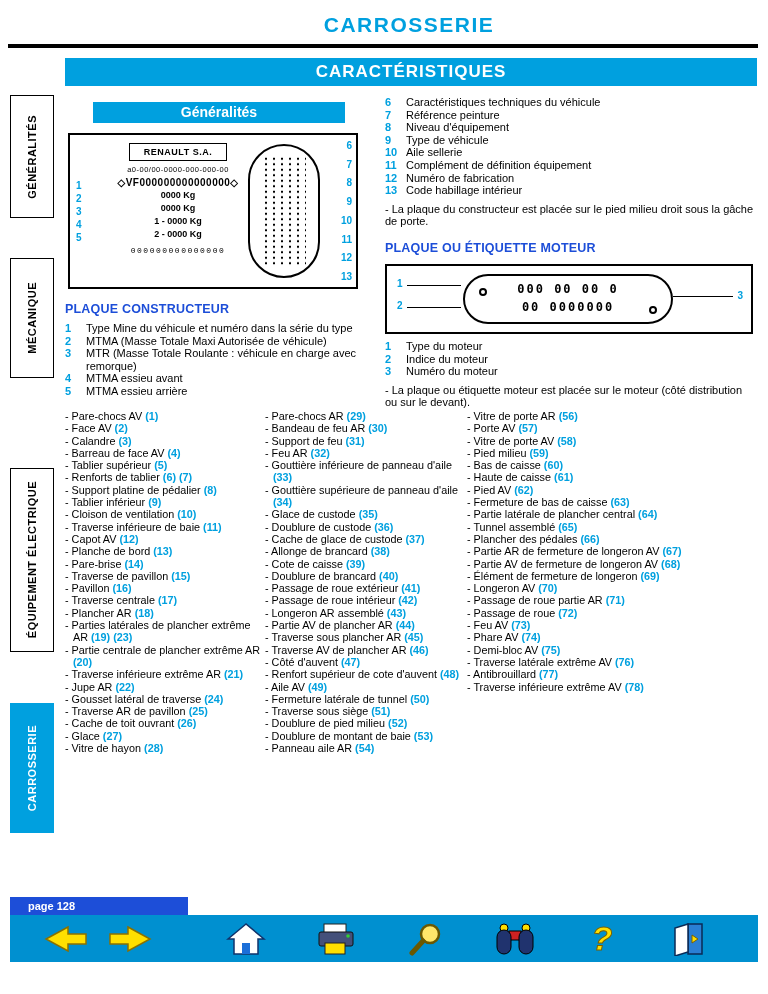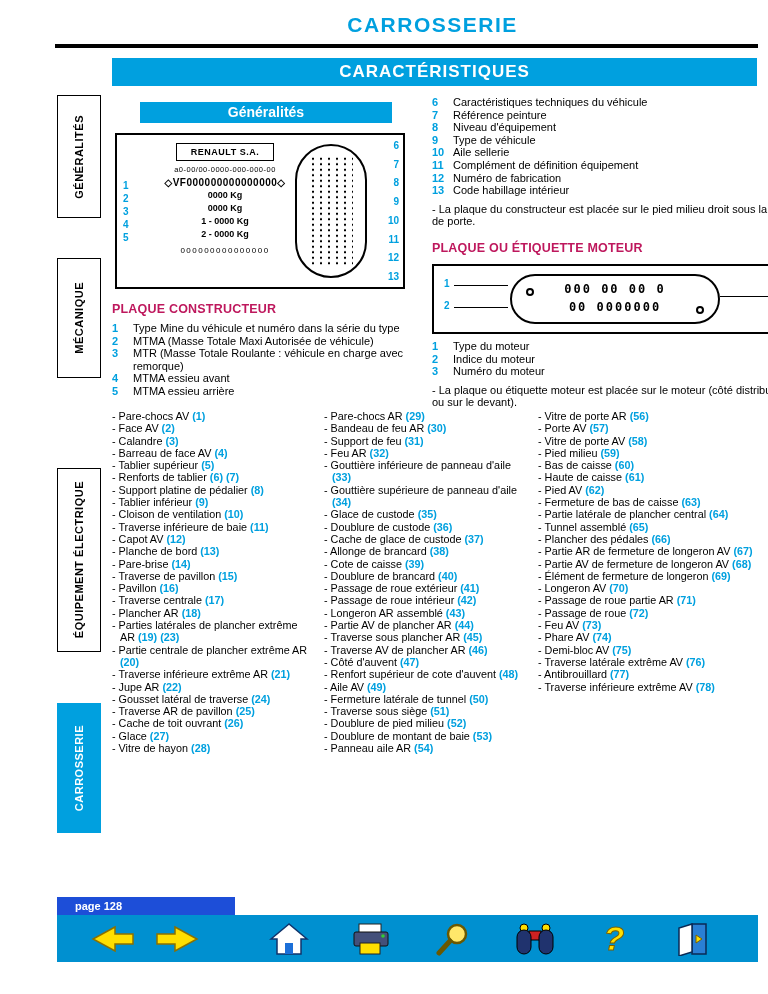--- a/index.html
+++ b/index.html
@@ -4,7 +4,7 @@
 <style>
   html,body{margin:0;padding:0;background:#ffffff;}
   body{width:768px;height:994px;position:relative;font-family:"Liberation Sans",sans-serif;color:#000;overflow:hidden;}
-  .page{position:absolute;inset:0;background:#fff;margin-left:47px;}
+  .page{position:absolute;inset:0;background:#fff;}
 
   
   .page-title{position:absolute;top:13px;left:60px;right:10px;text-align:center;

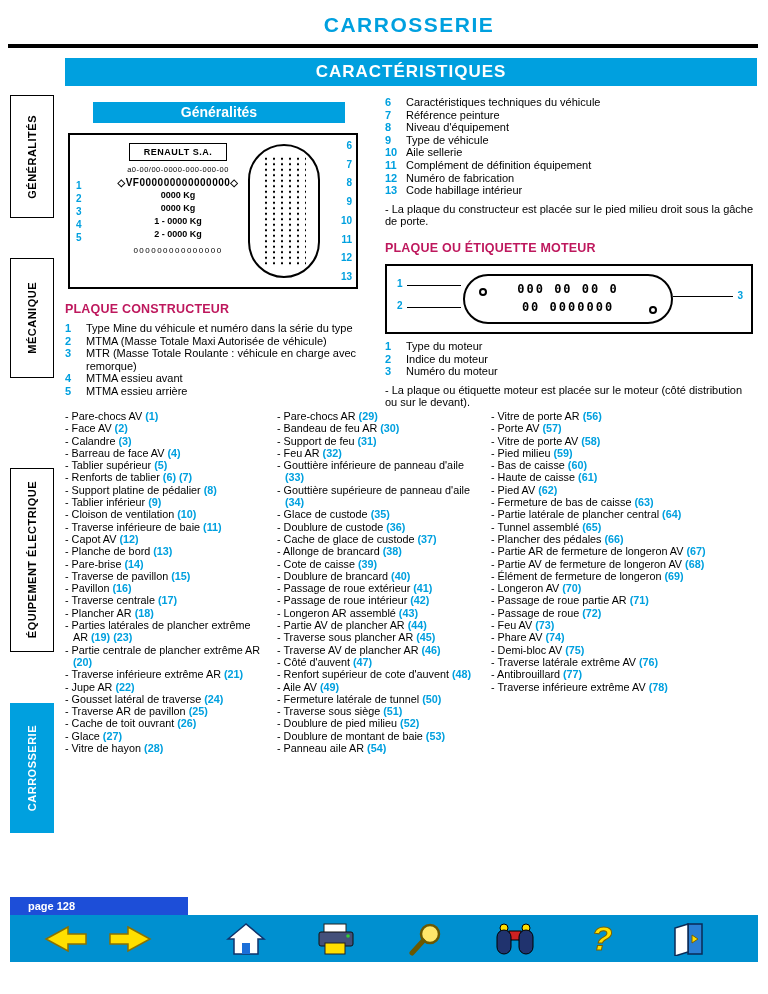--- a/index.html
+++ b/index.html
@@ -43,7 +43,7 @@
   .code-row{font-size:7.5px;letter-spacing:0.5px;height:11px;}
   .vin-row{font-size:10px;font-weight:bold;height:13px;line-height:13px;letter-spacing:0.5px;}
   .kg-row{font-size:9px;font-weight:bold;height:13px;line-height:13px;}
-  .serial-row{font-size:8px;letter-spacing:1.5px;margin-top:5px;}
+  .serial-row{font-size:8px;letter-spacing:1.5px;margin-top:5px;font-family:Liberation Mono, monospace;}
   .callouts-left{position:absolute;left:6px;top:44px;color:#00a0df;font-weight:bold;
     font-size:10px;}
   .callouts-left .co{height:13px;line-height:13px;}

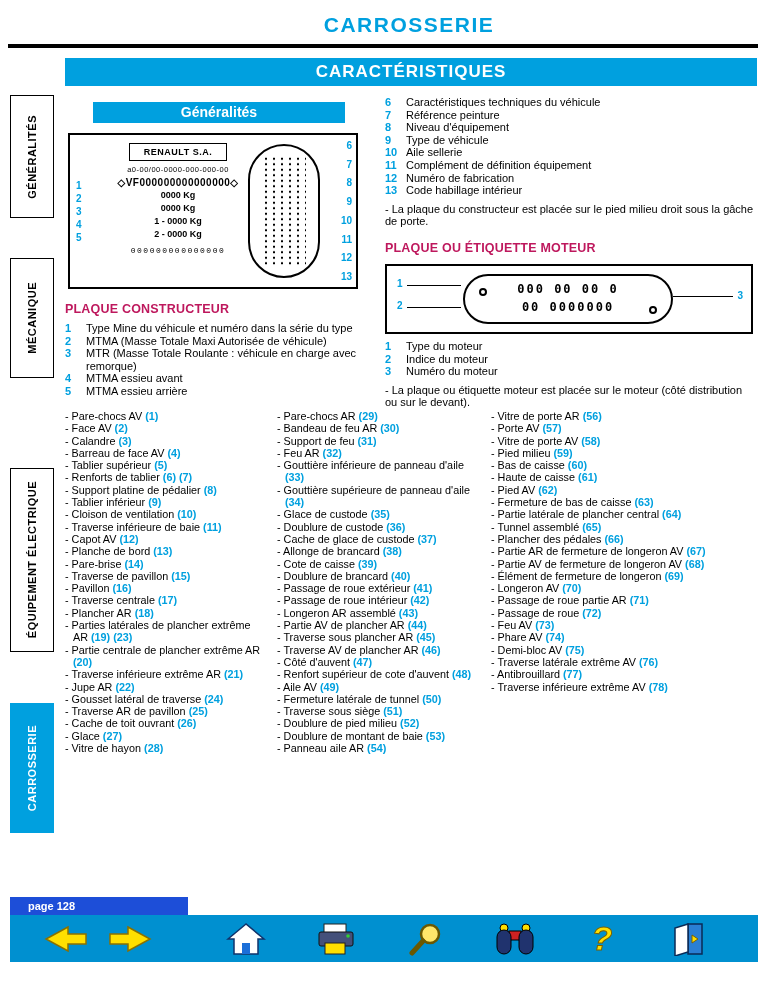--- a/index.html
+++ b/index.html
@@ -56,7 +56,7 @@
     flex-direction:column;justify-content:space-between;color:#00a0df;font-weight:bold;
     font-size:10px;text-align:right;}
 
-  .sub-title{margin-top:13px;color:#be185d;font-weight:bold;font-size:12.5px;letter-spacing:0.2px;}
+  .sub-title{margin-top:13px;color:#1d4ed8;font-weight:bold;font-size:12.5px;letter-spacing:0.2px;}
 
   .num-list{margin-top:6px;}
   .num-item{display:flex;font-size:11px;line-height:12.6px;}

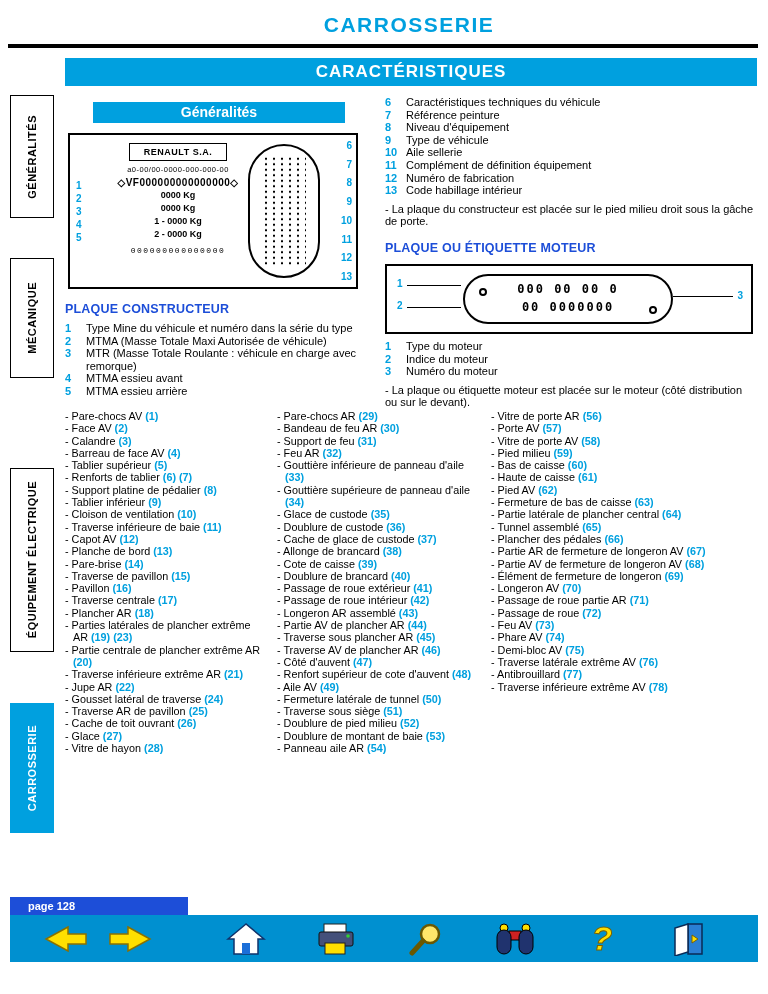--- a/index.html
+++ b/index.html
@@ -83,7 +83,7 @@
   
   .composition{position:absolute;left:65px;top:410px;width:692px;}
   .comp-title{text-align:center;font-size:15px;font-weight:bold;margin-bottom:17px;}
-  .comp-grid{display:grid;grid-template-columns:200px 202px 1fr;column-gap:12px;}
+  .comp-grid{display:grid;grid-template-columns:200px 202px 1fr;}
   .comp-col{font-size:10.8px;line-height:12.3px;}
   .comp-item{padding-left:8px;text-indent:-8px;}
   .comp-item .cn{color:#00a0df;font-weight:bold;}

